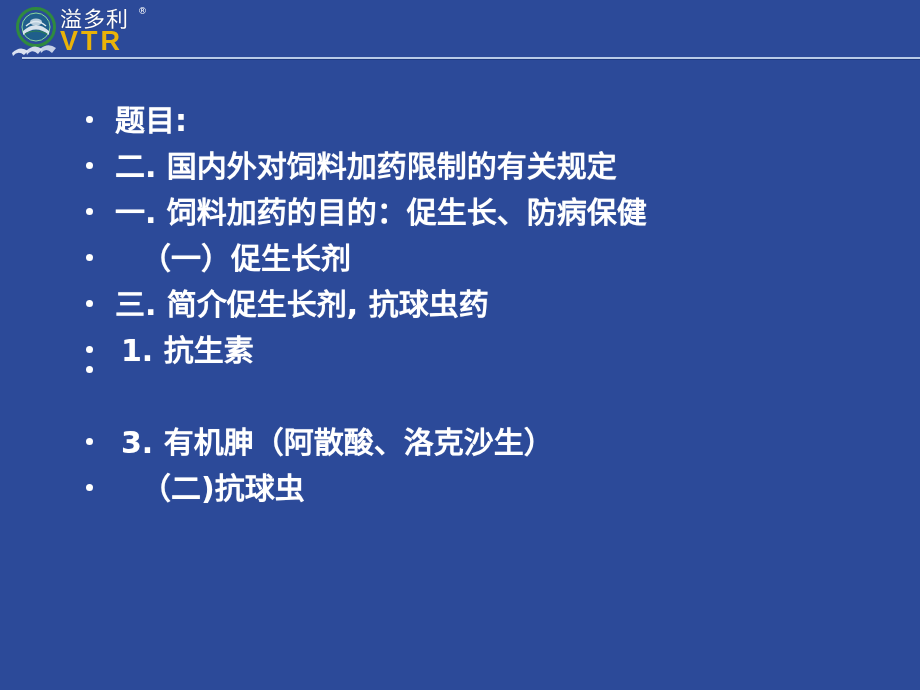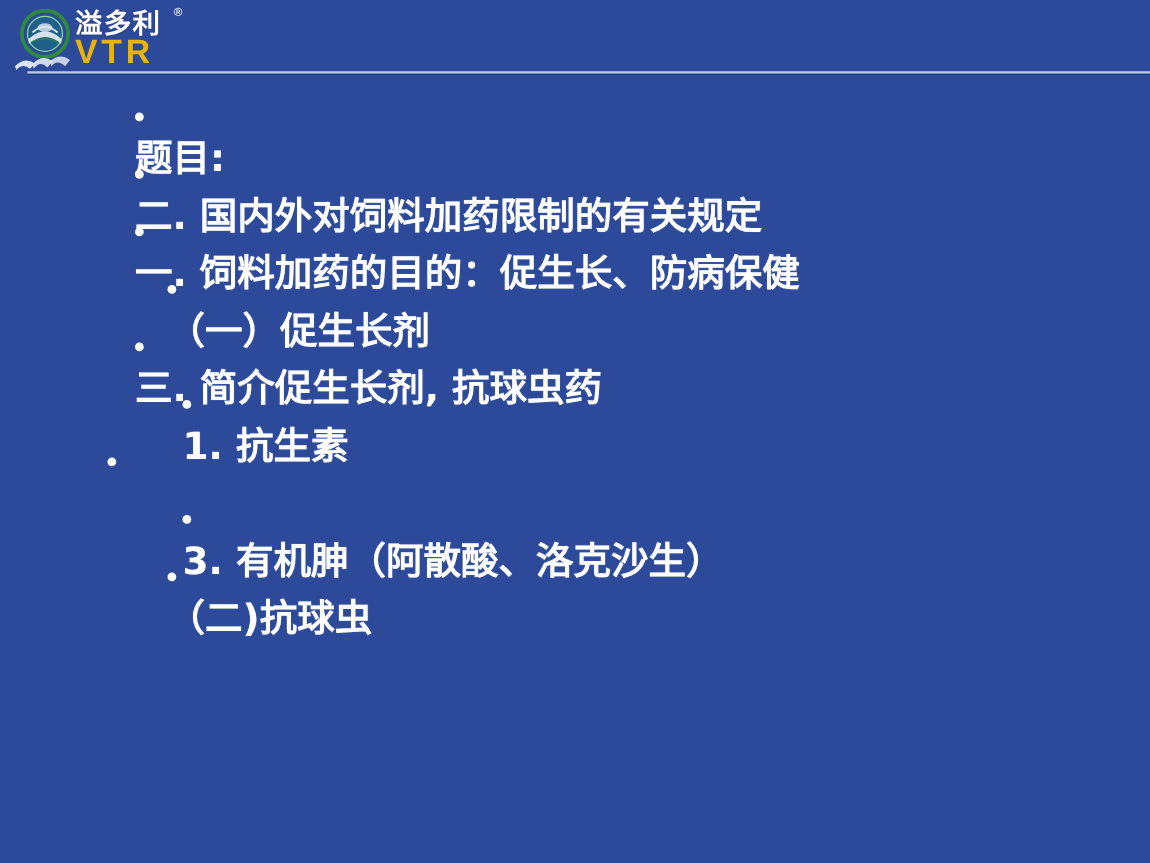--- a/index.html
+++ b/index.html
@@ -63,7 +63,7 @@
     top: 3px;
     font-size: 22px;
     line-height: 24px;
-    font-weight: bold;
+    font-weight: normal;
     color: #ffffff;
     letter-spacing: 1px;
     white-space: nowrap;

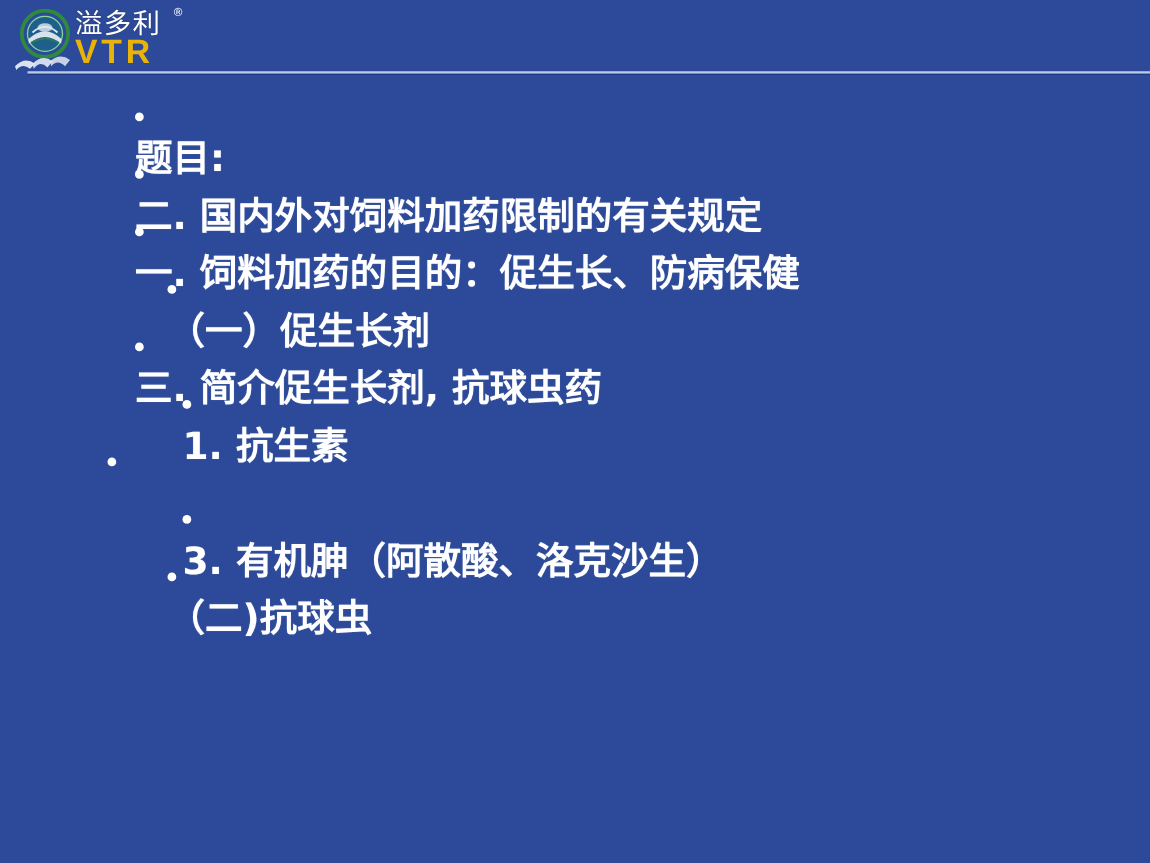--- a/index.html
+++ b/index.html
@@ -133,7 +133,6 @@
     align-items: baseline;
     height: 46px;
     padding-left: 86px;
-    flex-direction: column;
   }
 
   .bullet-dot {

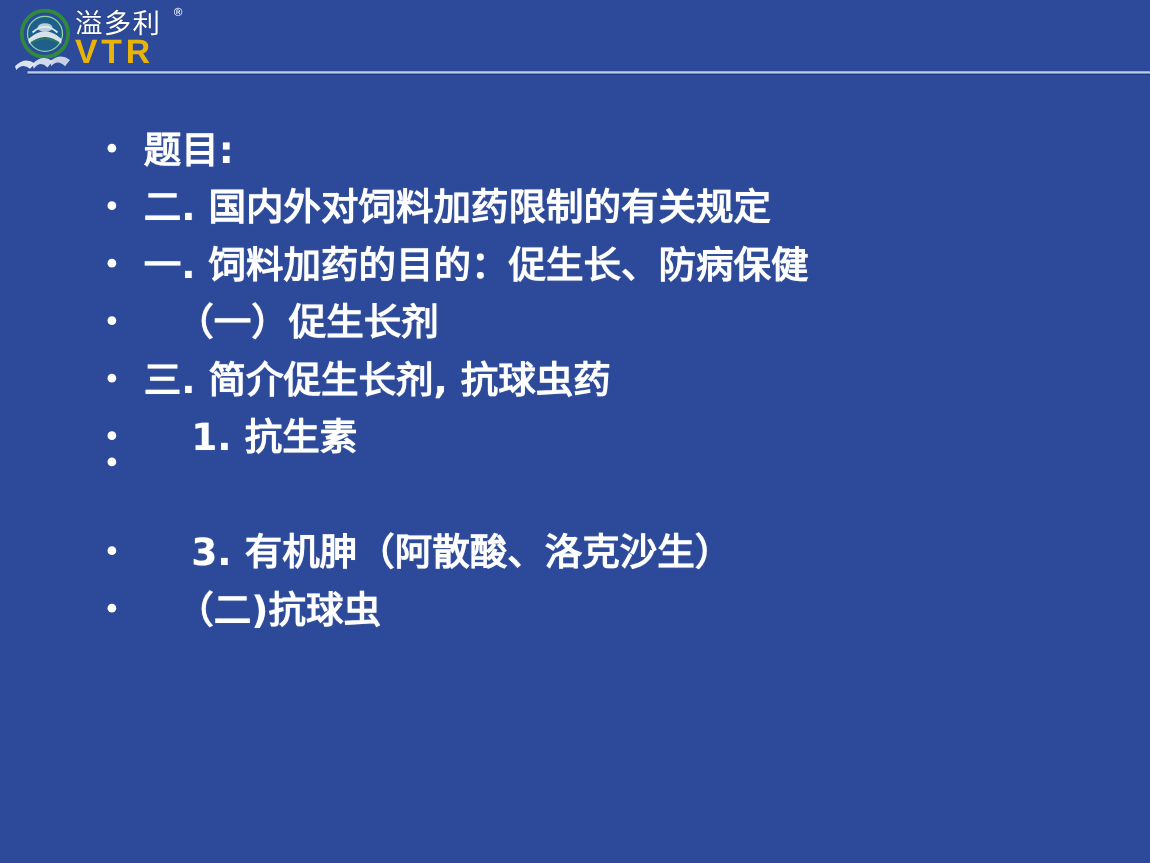--- a/index.html
+++ b/index.html
@@ -158,7 +158,7 @@
   
   .ind-0 .bullet-text { margin-left: 22px; }
   .ind-1 .bullet-text { margin-left: 48px; }
-  .ind-2 .bullet-text { margin-left: 60px; }
+  .ind-2 .bullet-text { margin-left: 28px; }
 </style>
 </head>
 <body>

